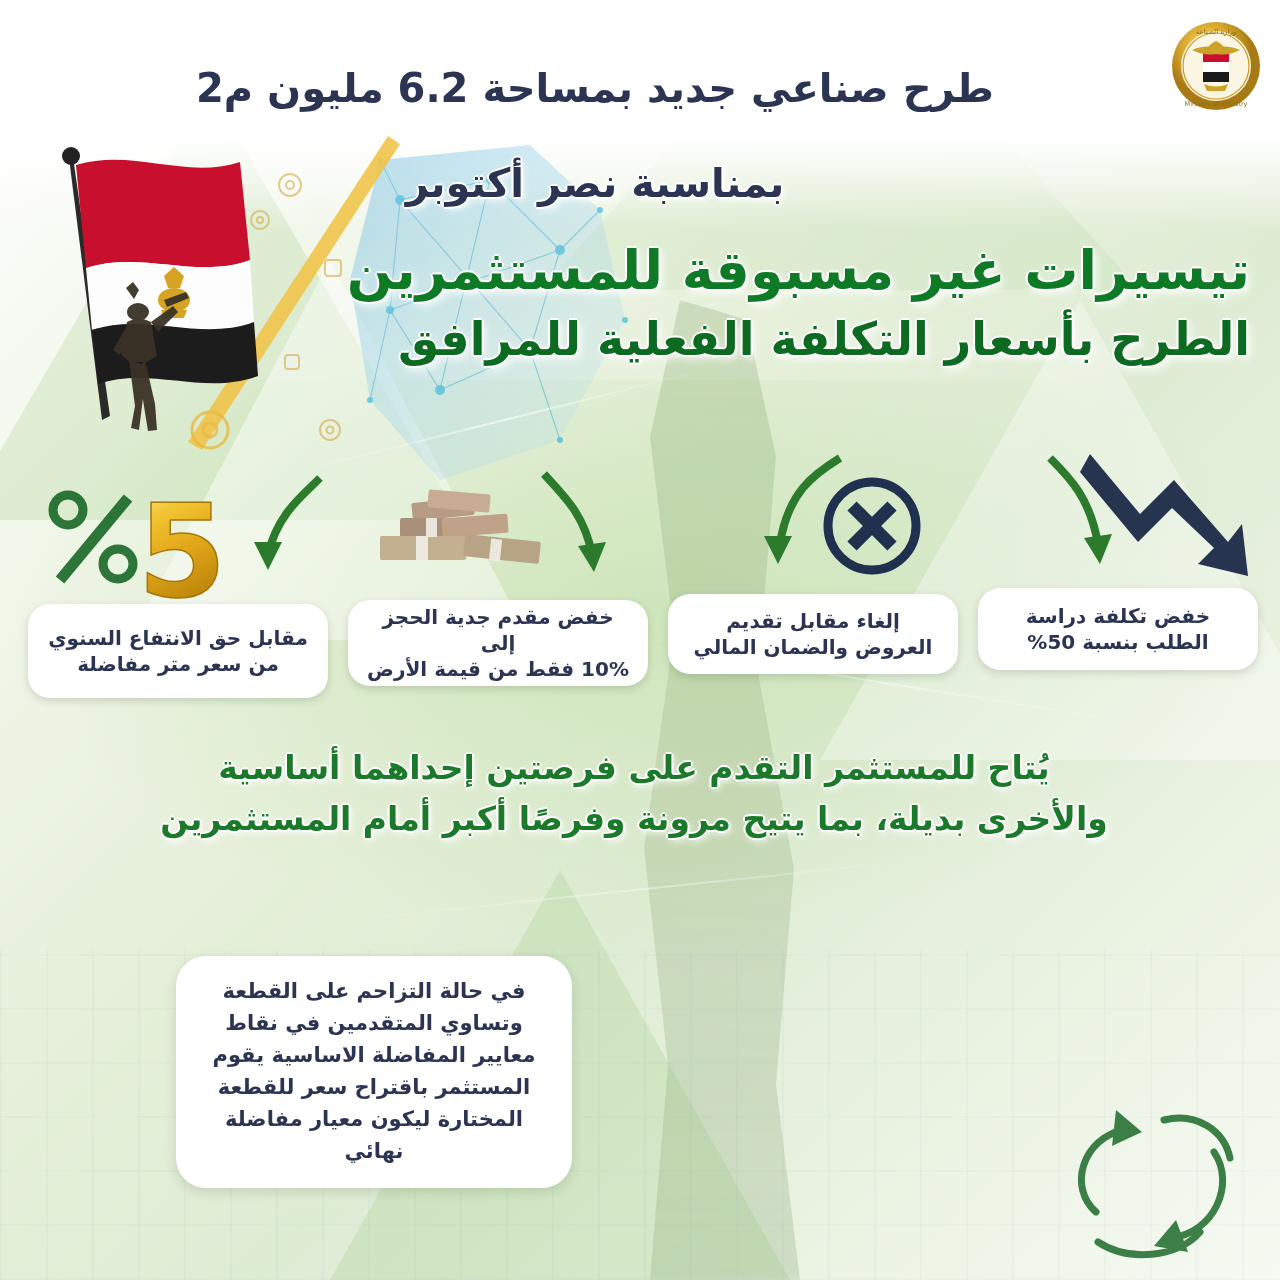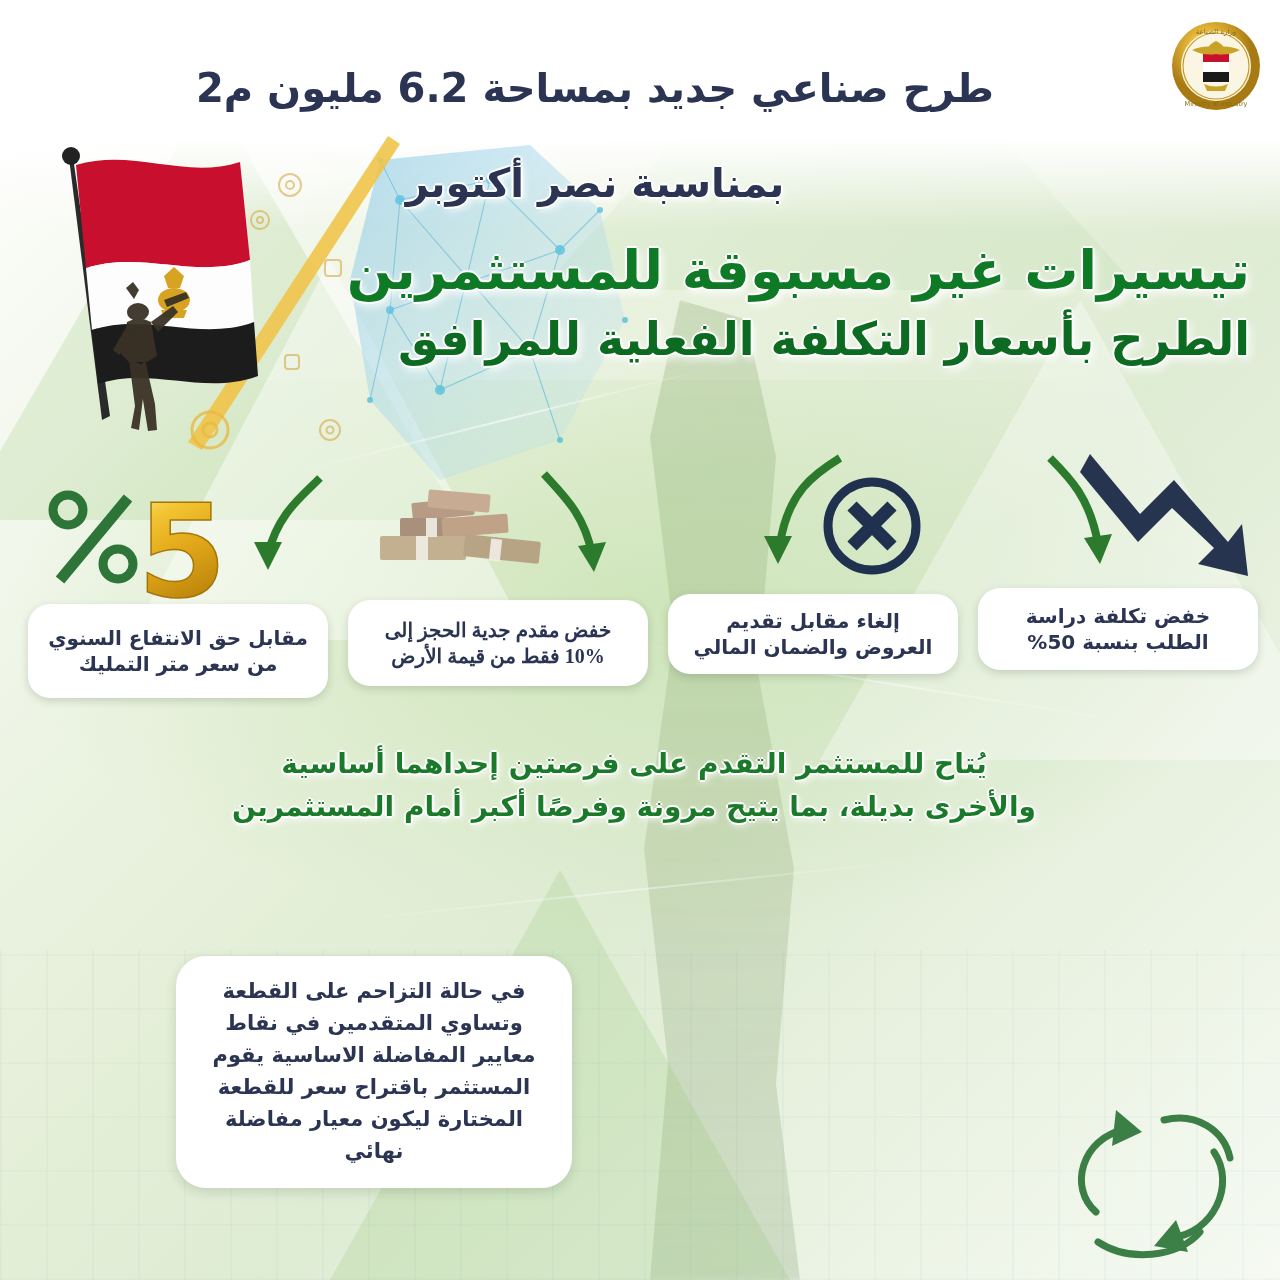--- a/index.html
+++ b/index.html
@@ -100,7 +100,7 @@
     border:2.5px solid #2b3553;border-radius:22px;z-index:-1;
   }
   .c1{left:28px;top:604px;width:300px;height:94px;}
-  .c2{left:348px;top:600px;width:300px;height:86px;font-family:Liberation Serif, serif;}
+  .c2{left:348px;top:600px;width:300px;height:86px;}
   .c3{left:668px;top:594px;width:290px;height:80px;}
   .c4{left:978px;top:588px;width:280px;height:82px;}
 

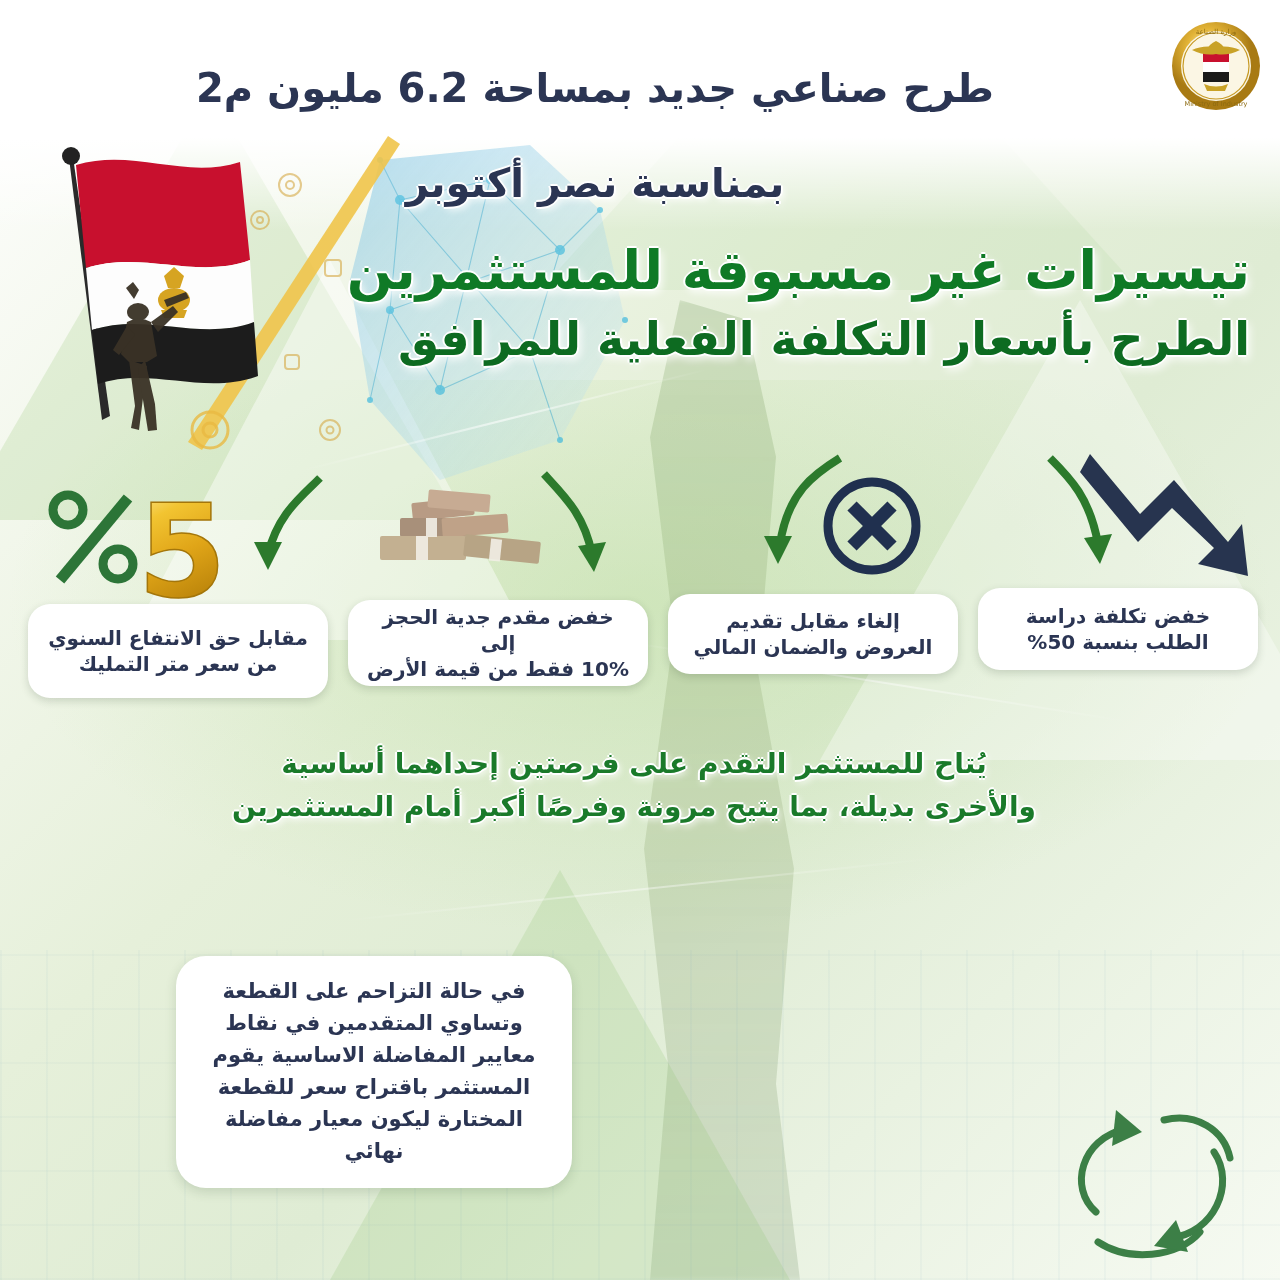--- a/index.html
+++ b/index.html
@@ -323,7 +323,7 @@
   <div class="callout c1">
     <div>
       <div>مقابل حق الانتفاع السنوي</div>
-      <div>من سعر متر التمليك</div>
+      <div>من سعر متر مفاضلة</div>
     </div>
   </div>
 

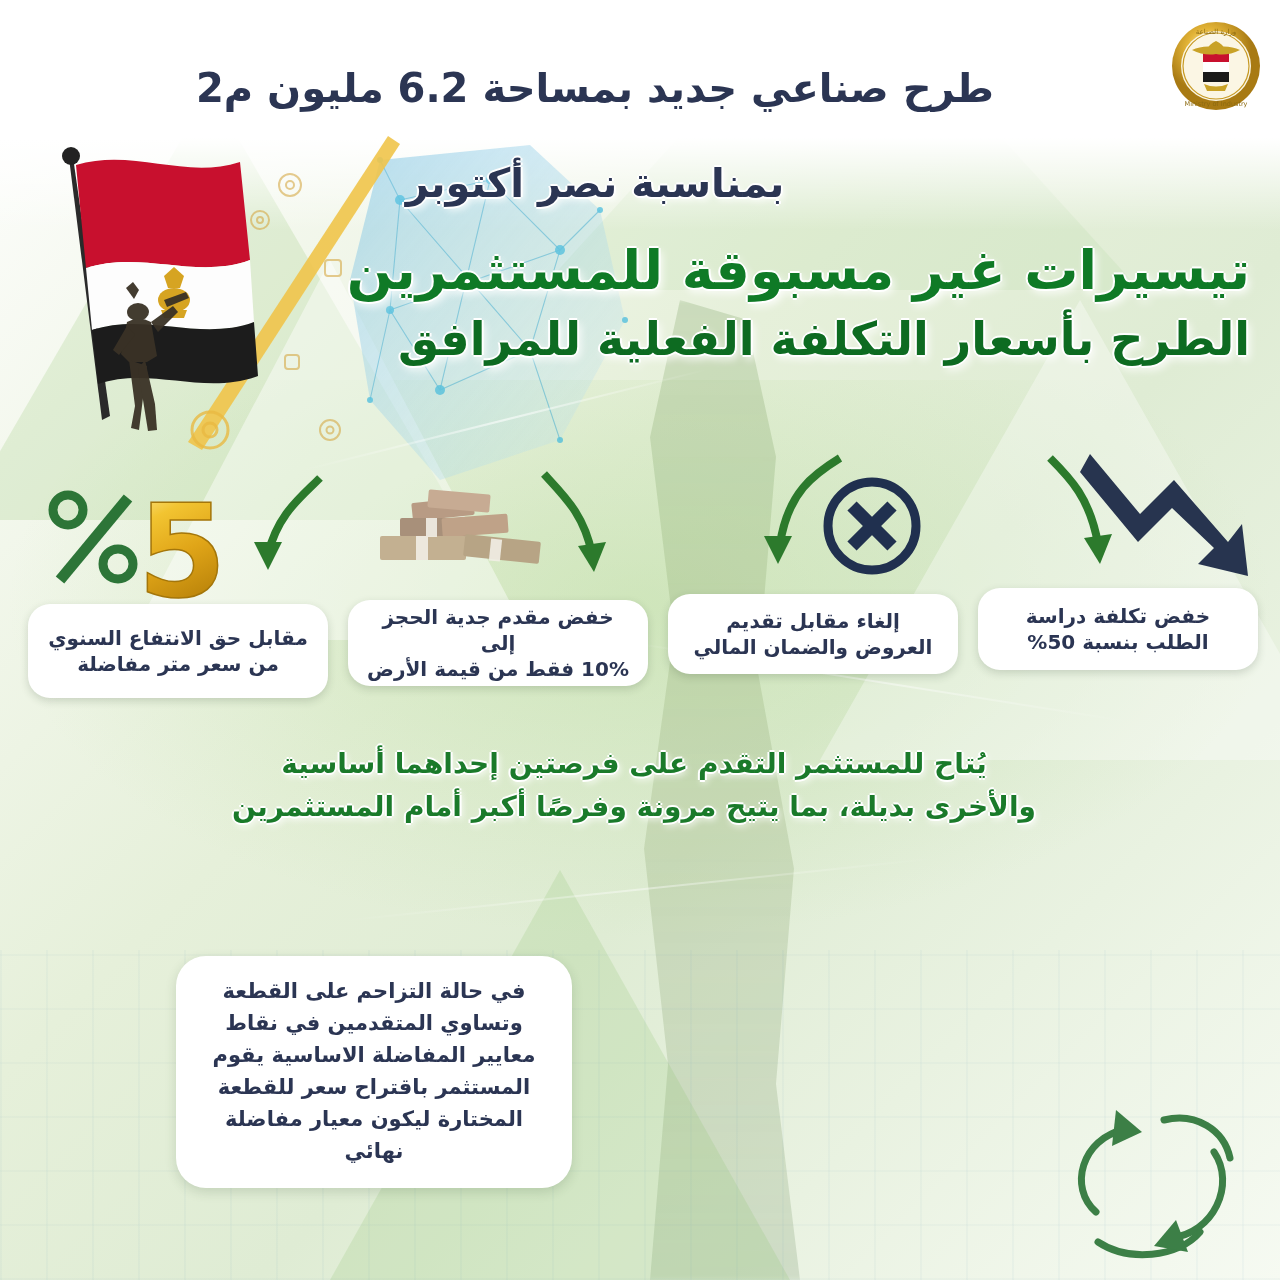--- a/index.html
+++ b/index.html
@@ -108,7 +108,7 @@
   .mid-text{
     position:absolute;left:110px;right:122px;top:742px;
     text-align:center;color:#1a7a2a;font-weight:bold;
-    font-size:28px;line-height:1.55;
+    font-size:33px;line-height:1.55;
     text-shadow:0 2px 0 #fff,0 -2px 0 #fff,2px 0 0 #fff,-2px 0 0 #fff,2px 3px 7px rgba(255,255,255,.95);
   }
 

